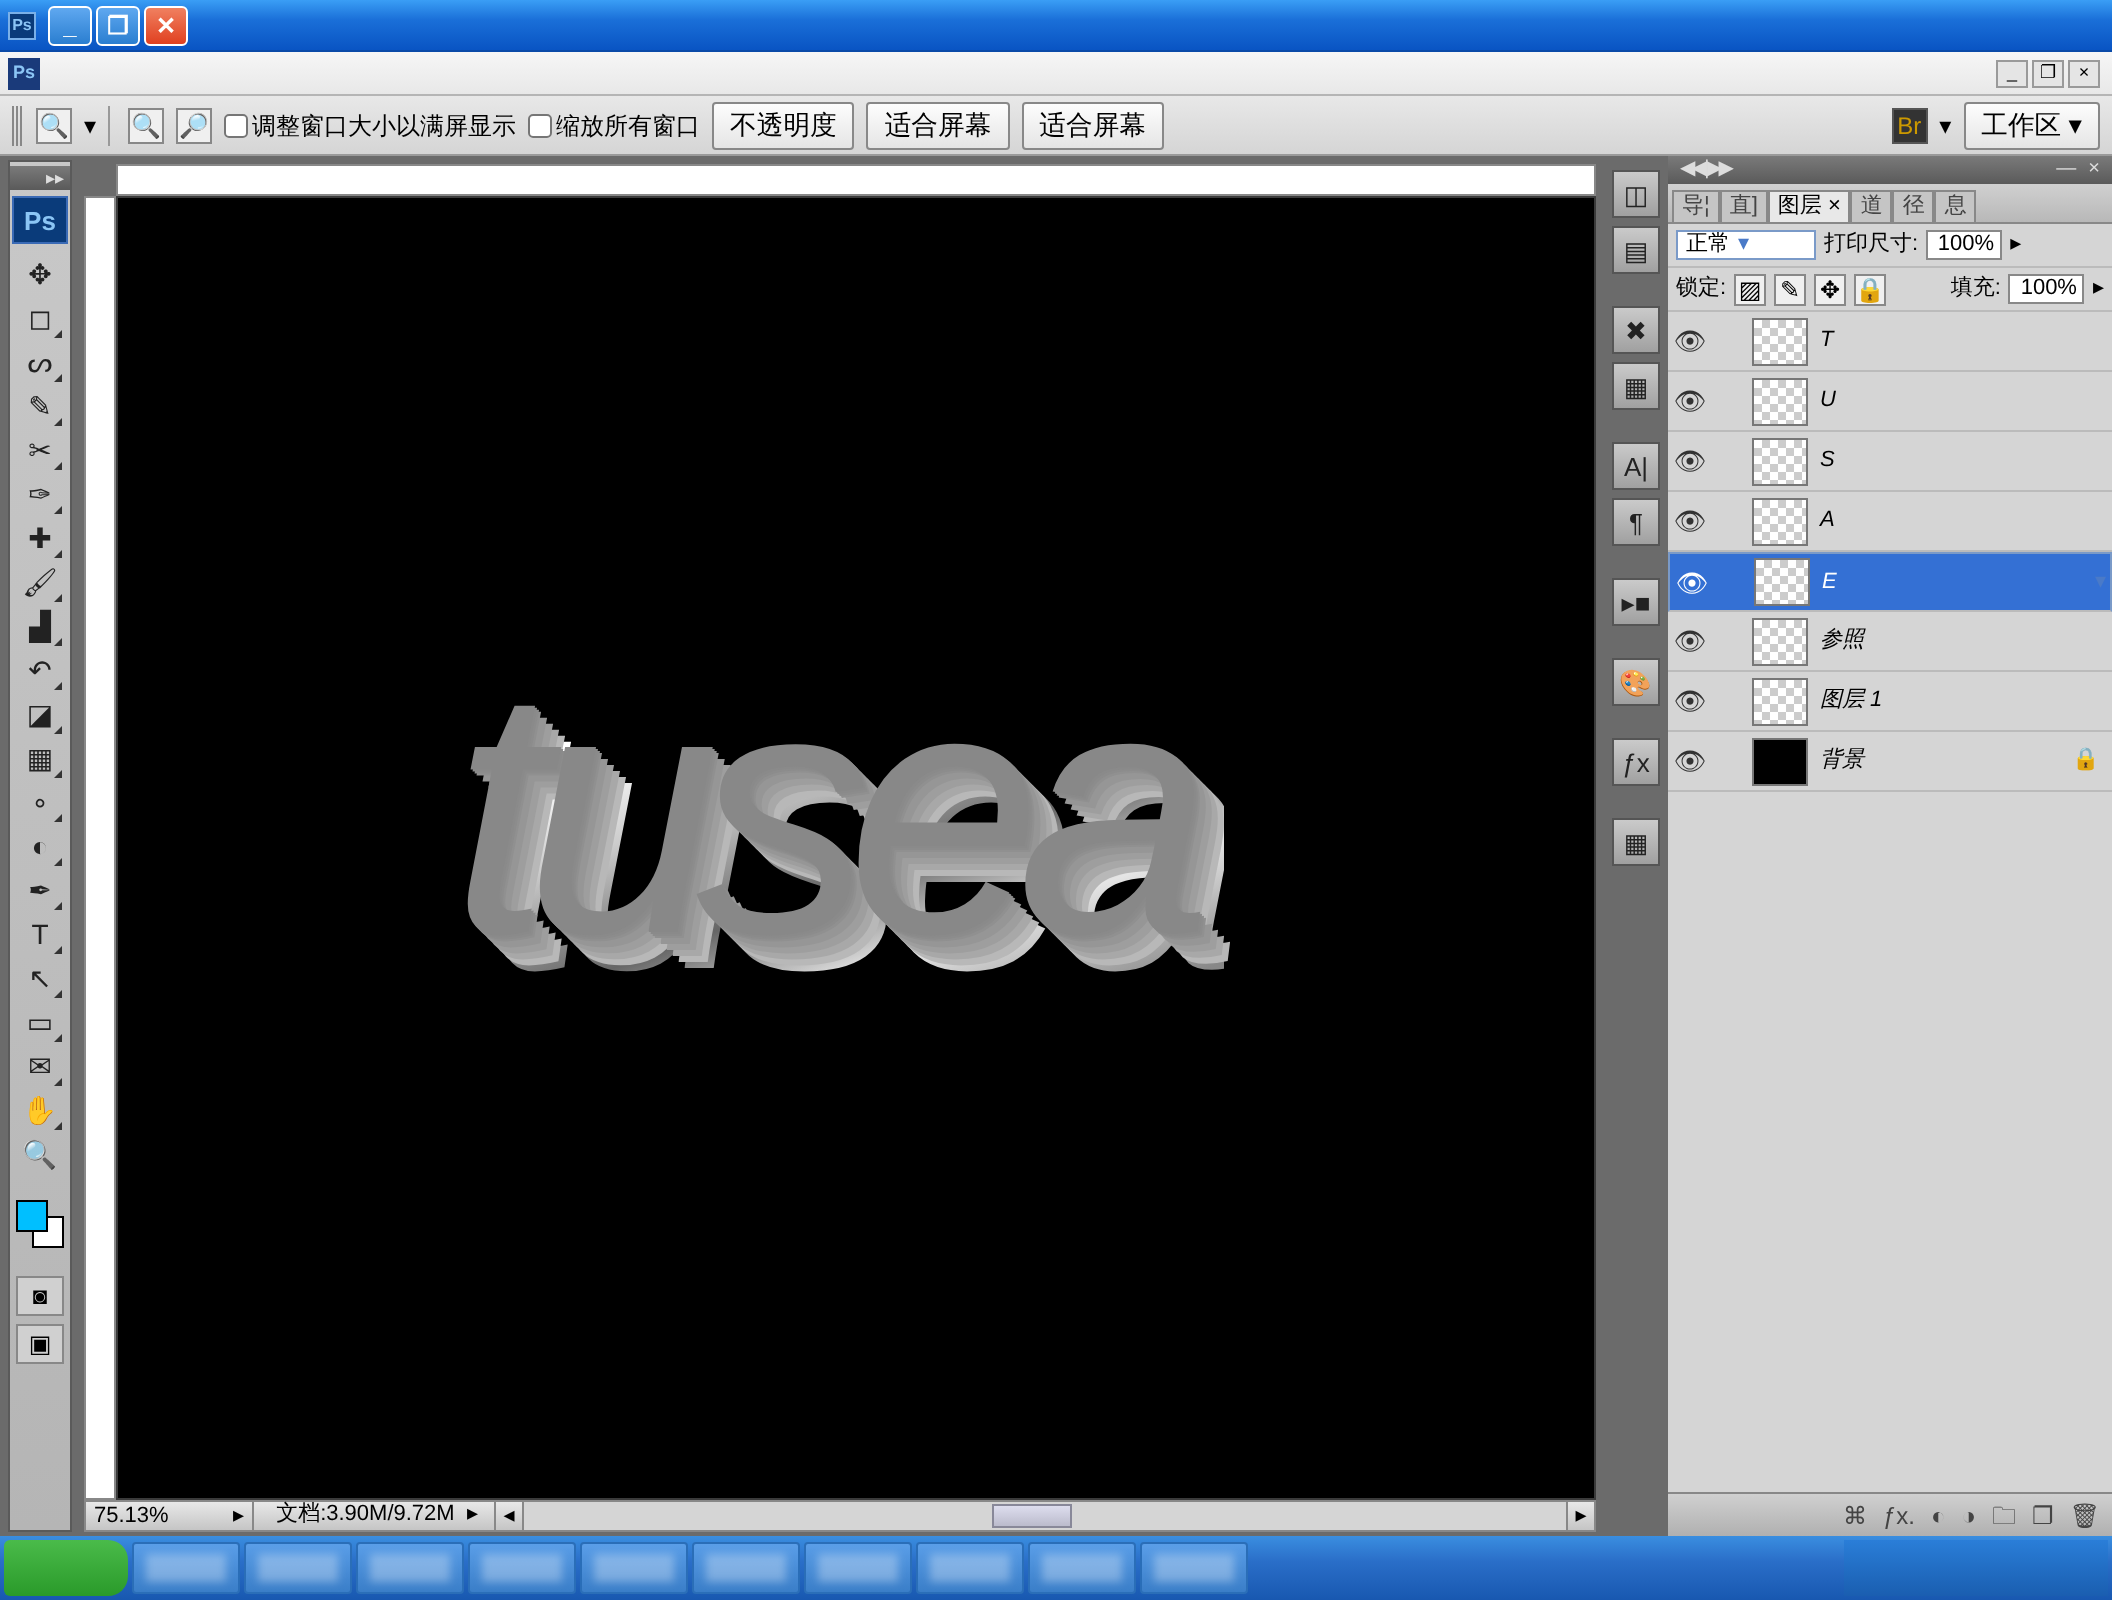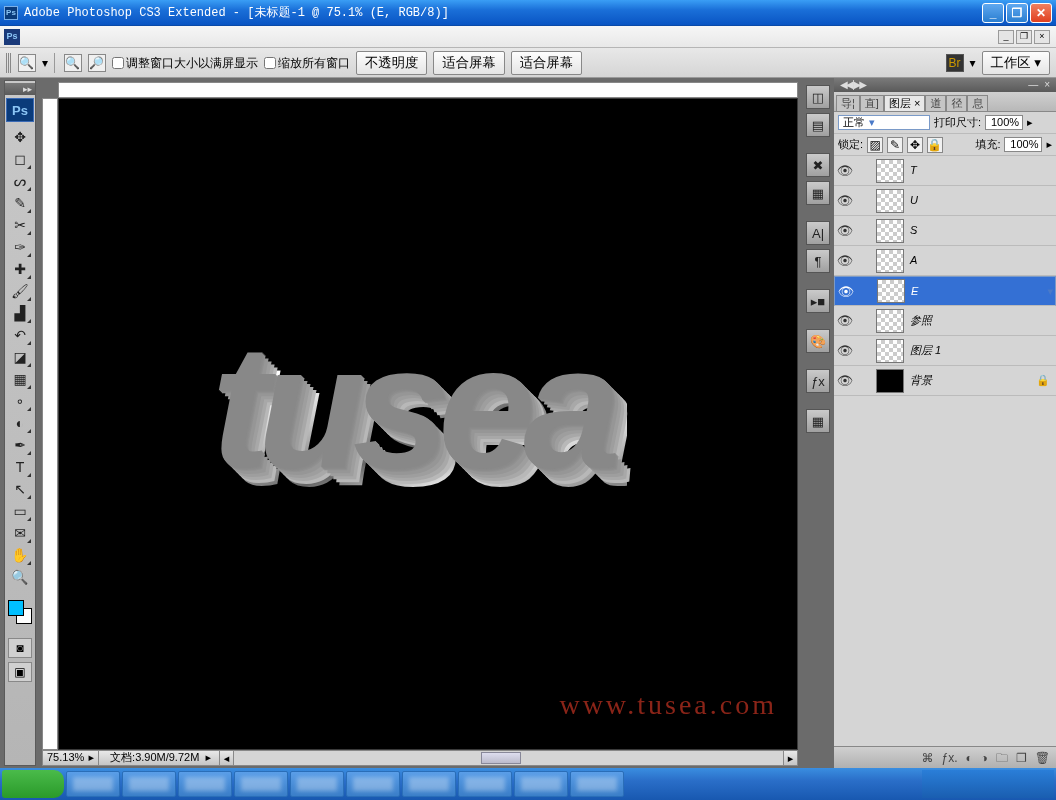--- a/index.html
+++ b/index.html
@@ -81,7 +81,6 @@
 
 <div class="titlebar">
   <div class="ps-ico">Ps</div>
-  <div class="title-text">Adobe Photoshop CS3 Extended - [未标题-1 @ 75.1% (E, RGB/8)]</div>
   <div class="winbtns">
     <div class="winbtn">_</div>
     <div class="winbtn">❐</div>

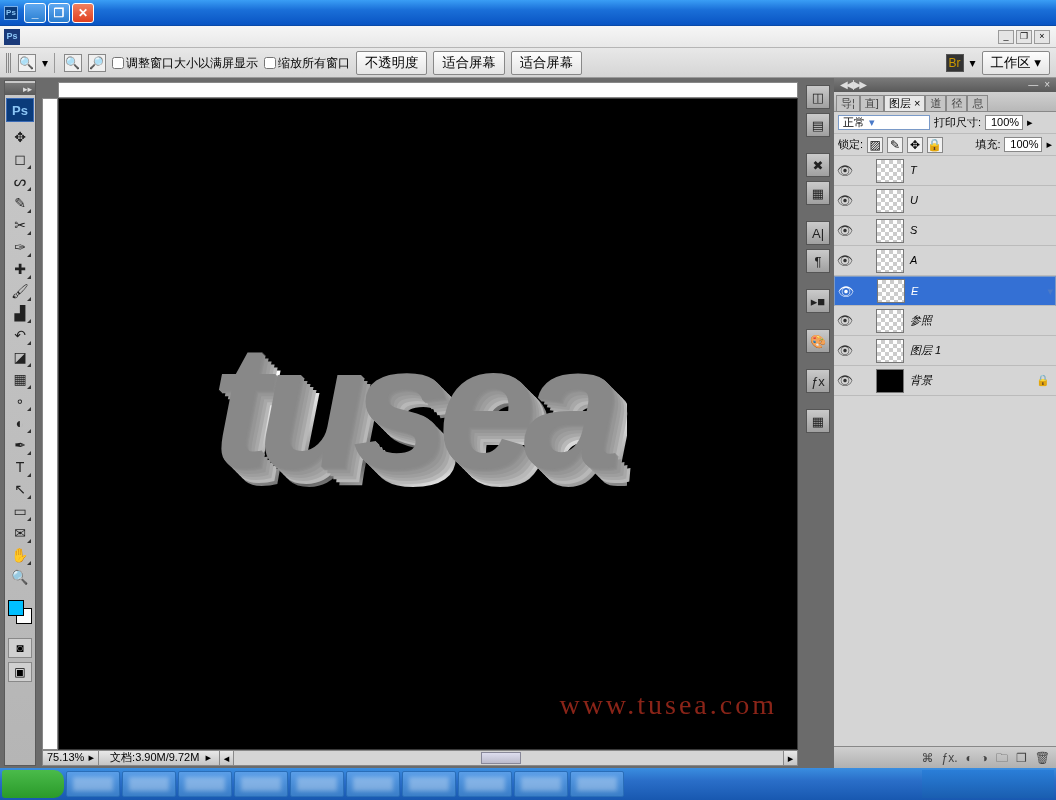--- a/index.html
+++ b/index.html
@@ -216,7 +216,7 @@
       </div>
     <div class="panel">
       <div class="row">
-        <div class="sel" style="width:92px">
+        <div class="sel" style="width:70px">
             <span>正常</span>
           </div>
         <span>打印尺寸:</span>

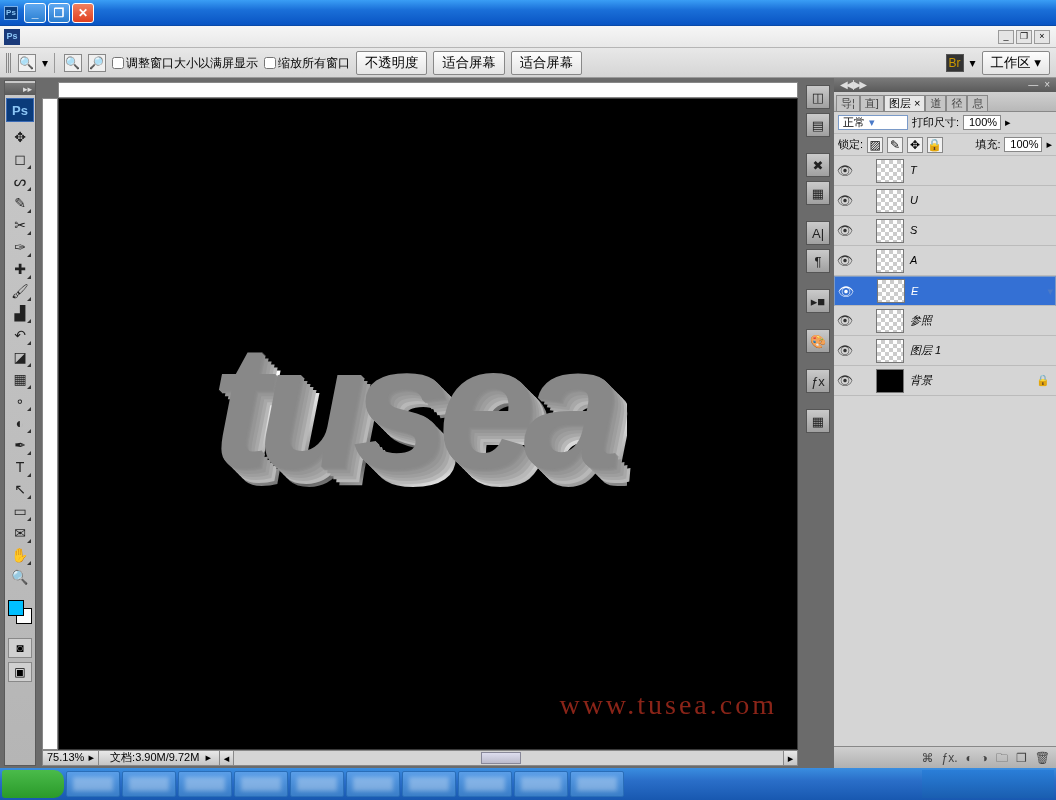--- a/index.html
+++ b/index.html
@@ -35,7 +35,7 @@
 .qmask{margin-top:4px;width:24px;height:20px;border:1px solid #888;background:#d0d0d0;display:flex;align-items:center;justify-content:center;font-size:12px}
 .canvas-wrap{flex:1;position:relative;background:#6b6b6b;overflow:hidden}
 .doc{position:absolute;top:20px;left:18px;right:6px;bottom:18px;background:#000;border:1px solid #3a3a3a}
-.art{position:absolute;inset:0;display:flex;align-items:center;justify-content:center;font-family:Arial,sans-serif;font-weight:700;font-size:175px;letter-spacing:-12px;color:transparent}
+.art{position:absolute;inset:0;display:flex;align-items:center;justify-content:center;font-family:Arial,sans-serif;font-weight:400;font-size:175px;letter-spacing:-12px;color:transparent}
 .art span{background:linear-gradient(160deg,#fff 20%,#ccc 35%,#666 55%,#e5e5e5 70%,#888 90%);-webkit-background-clip:text;background-clip:text;text-shadow:-18px -18px 0 #888,-17px -17px 0 #8a8a8a,-16px -16px 0 #8c8c8c,-15px -15px 0 #909090,-12px -12px 0 #969696,-9px -9px 0 #9e9e9e,-6px -6px 0 #a8a8a8,-3px -3px 0 #b8b8b8;font-style:italic}
 .wm{position:absolute;right:20px;bottom:30px;color:rgba(230,60,40,.6);font:28px/1 "Times New Roman",serif;letter-spacing:3px}
 .rulerx{position:absolute;top:4px;left:18px;right:6px;height:16px;background:#fff;border:1px solid #888}

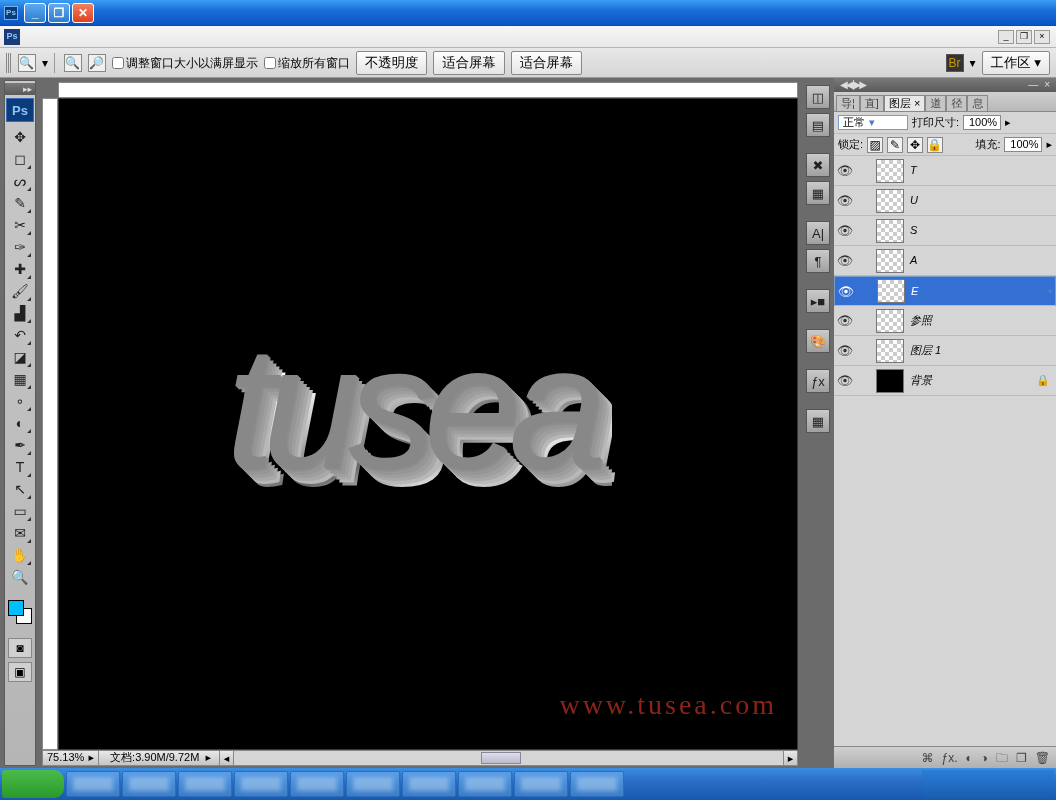--- a/index.html
+++ b/index.html
@@ -163,7 +163,6 @@
       <div class="art">
           <span>tusea</span>
         </div>
-      <div class="wm">www.tusea.com</div>
     </div>
     <div class="sbx">
       <div class="zoom">

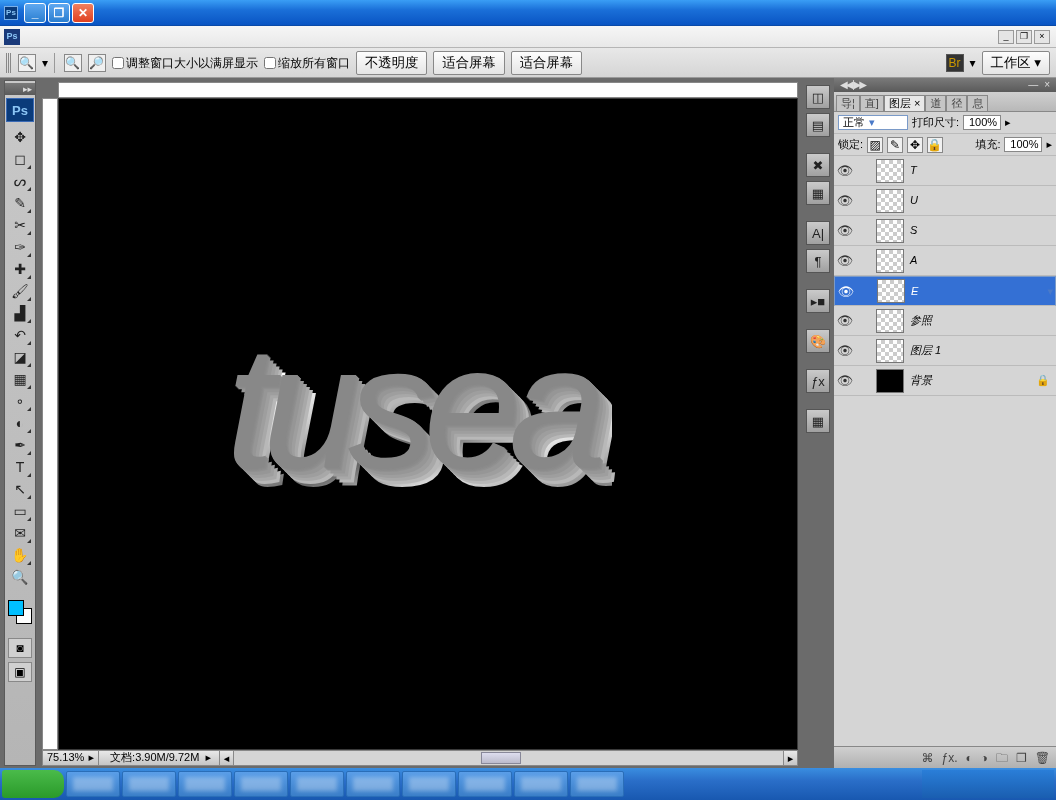--- a/index.html
+++ b/index.html
@@ -41,7 +41,7 @@
 .rulerx{position:absolute;top:4px;left:18px;right:6px;height:16px;background:#fff;border:1px solid #888}
 .rulery{position:absolute;top:20px;left:2px;width:16px;bottom:18px;background:#fff;border:1px solid #888}
 .sbx{position:absolute;left:2px;right:6px;bottom:2px;height:16px;background:linear-gradient(#e8e8e8,#c5c5c5);display:flex;border:1px solid #888;font-size:11px}
-.sbx .zoom{width:56px;border-right:1px solid #888;padding:1px 4px;display:flex;align-items:flex-start}
+.sbx .zoom{width:84px;border-right:1px solid #888;padding:1px 4px;display:flex;align-items:center}
 .sbx .docinf{padding:1px 8px;border-right:1px solid #888;display:flex;white-space:nowrap}
 .sbx .track{flex:1;position:relative;background:#d5d5d5}
 .sbx .thumb{position:absolute;left:45%;top:1px;bottom:1px;width:40px;background:linear-gradient(#dde,#bbc);border:1px solid #889}

